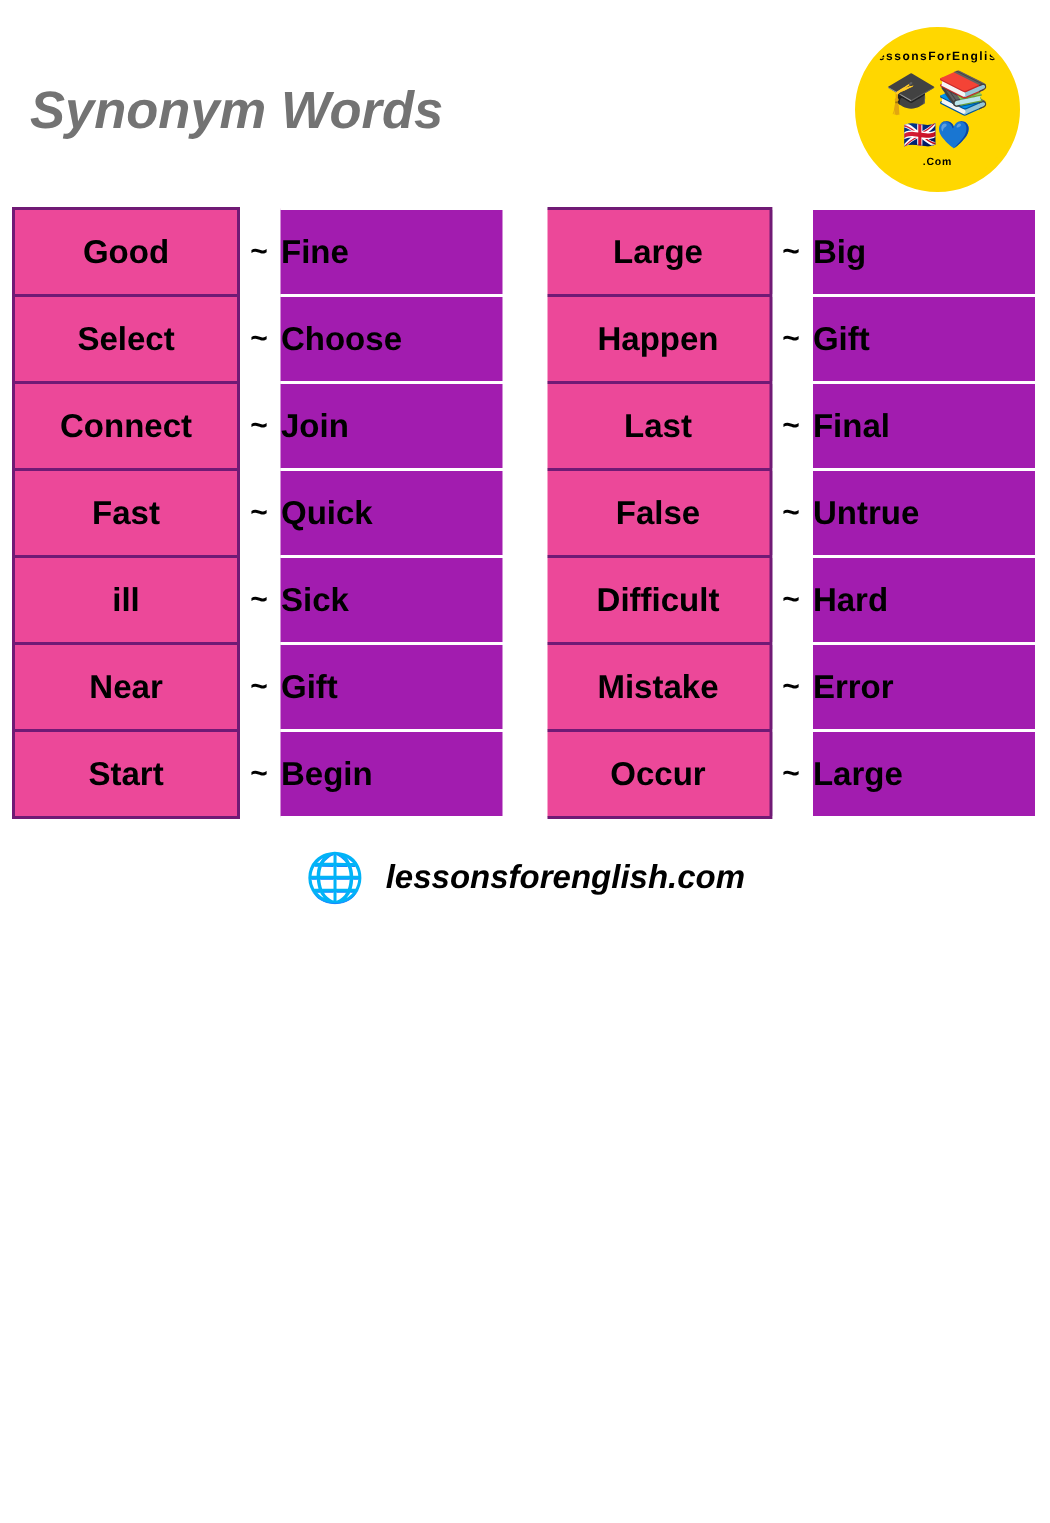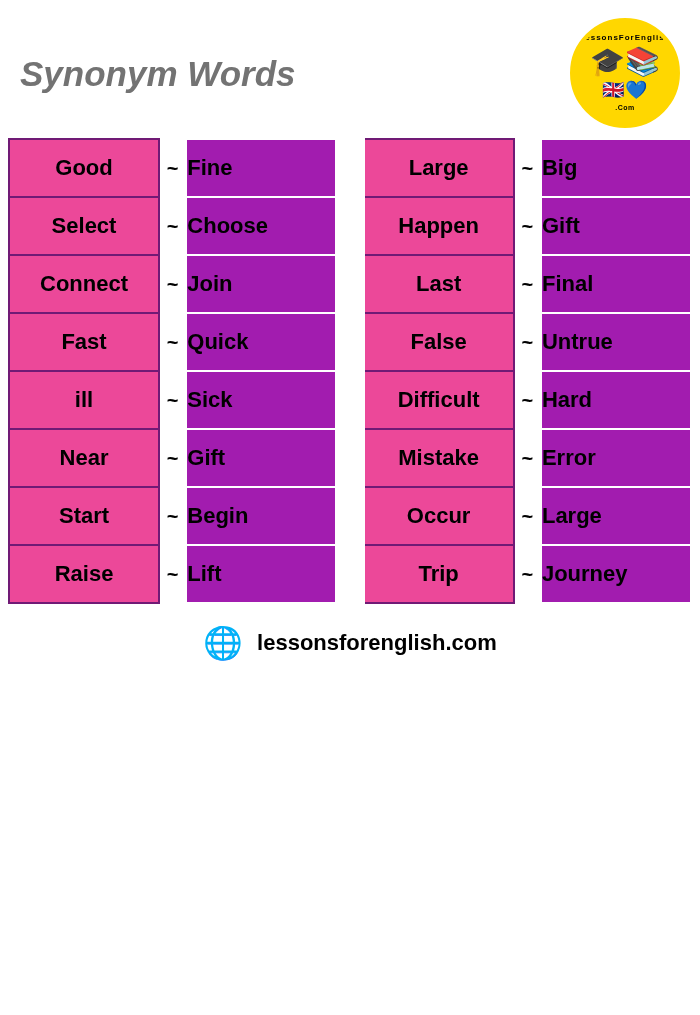--- a/index.html
+++ b/index.html
@@ -209,15 +209,6 @@
       <td class="tilde-cell">~</td>
       <td class="syn-cell">Large</td>
     </tr>
-        <tr>
-      <td class="word-cell">Raise</td>
-      <td class="tilde-cell">~</td>
-      <td class="syn-cell">Lift</td>
-      <td class="spacer-cell"></td>
-      <td class="word-cell">Trip</td>
-      <td class="tilde-cell">~</td>
-      <td class="syn-cell">Journey</td>
-    </tr>
       </tbody>
   </table>
 </div>

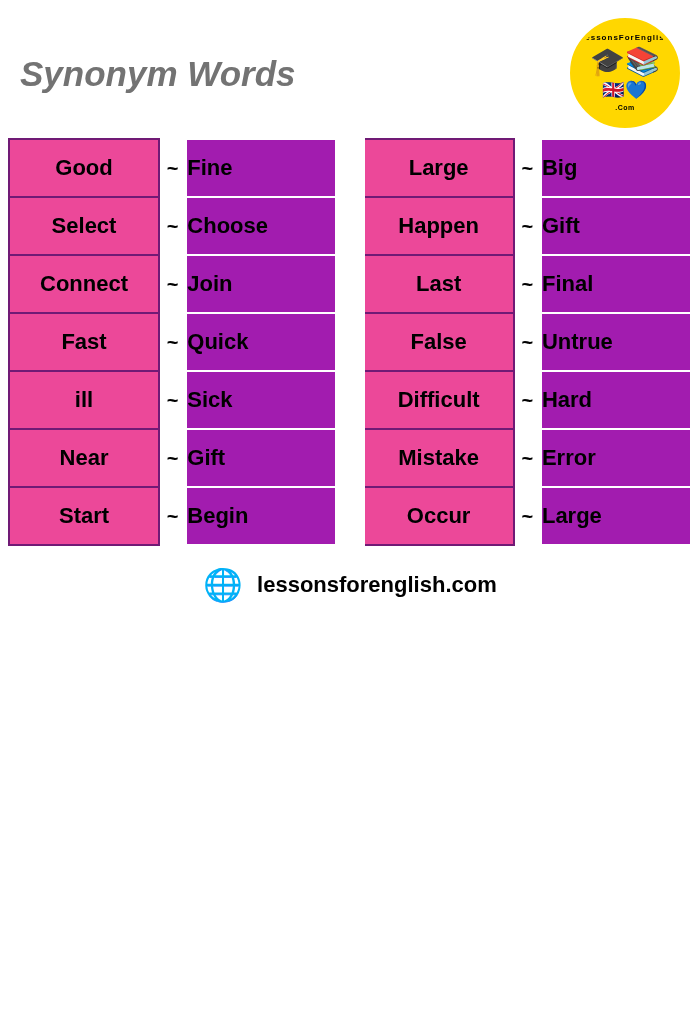--- a/index.html
+++ b/index.html
@@ -126,6 +126,7 @@
       font-size: 22px;
       font-weight: bold;
       color: #000;
+      font-style: italic;
     }
   </style>
 </head>

